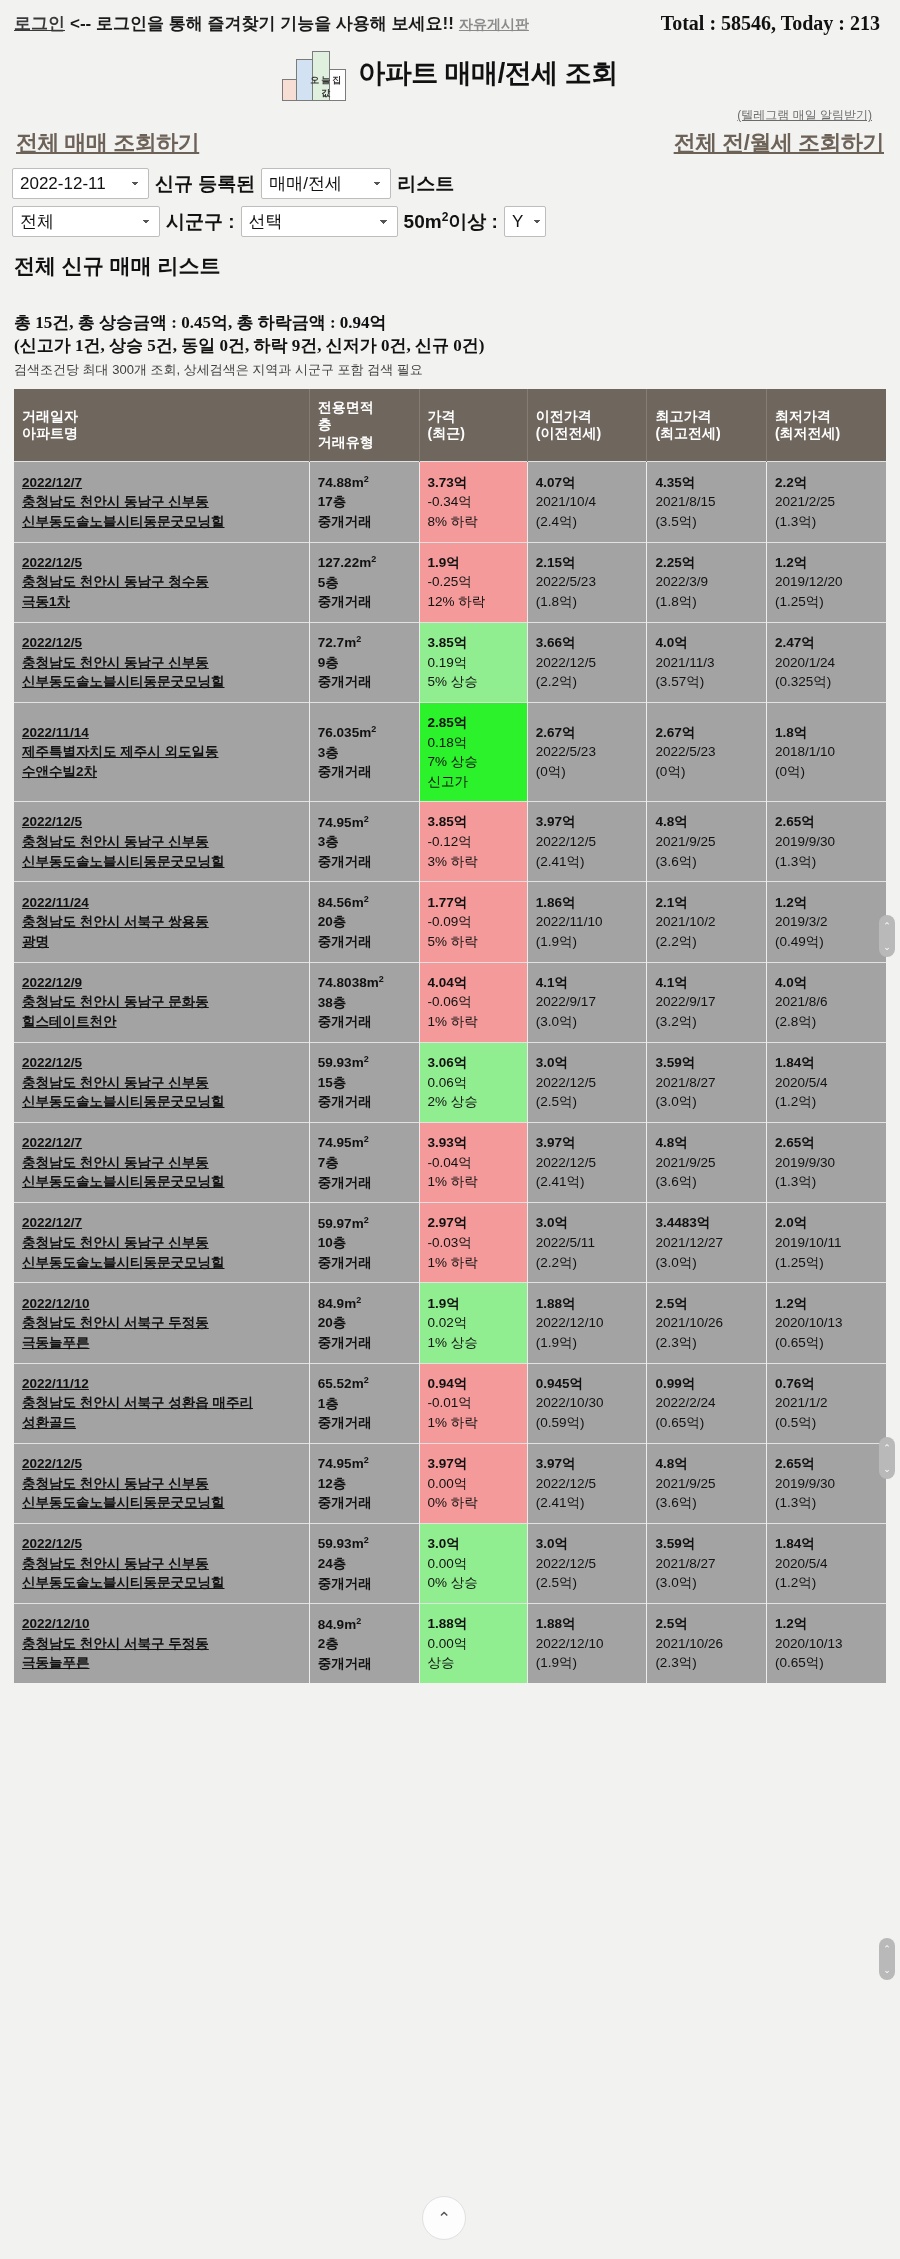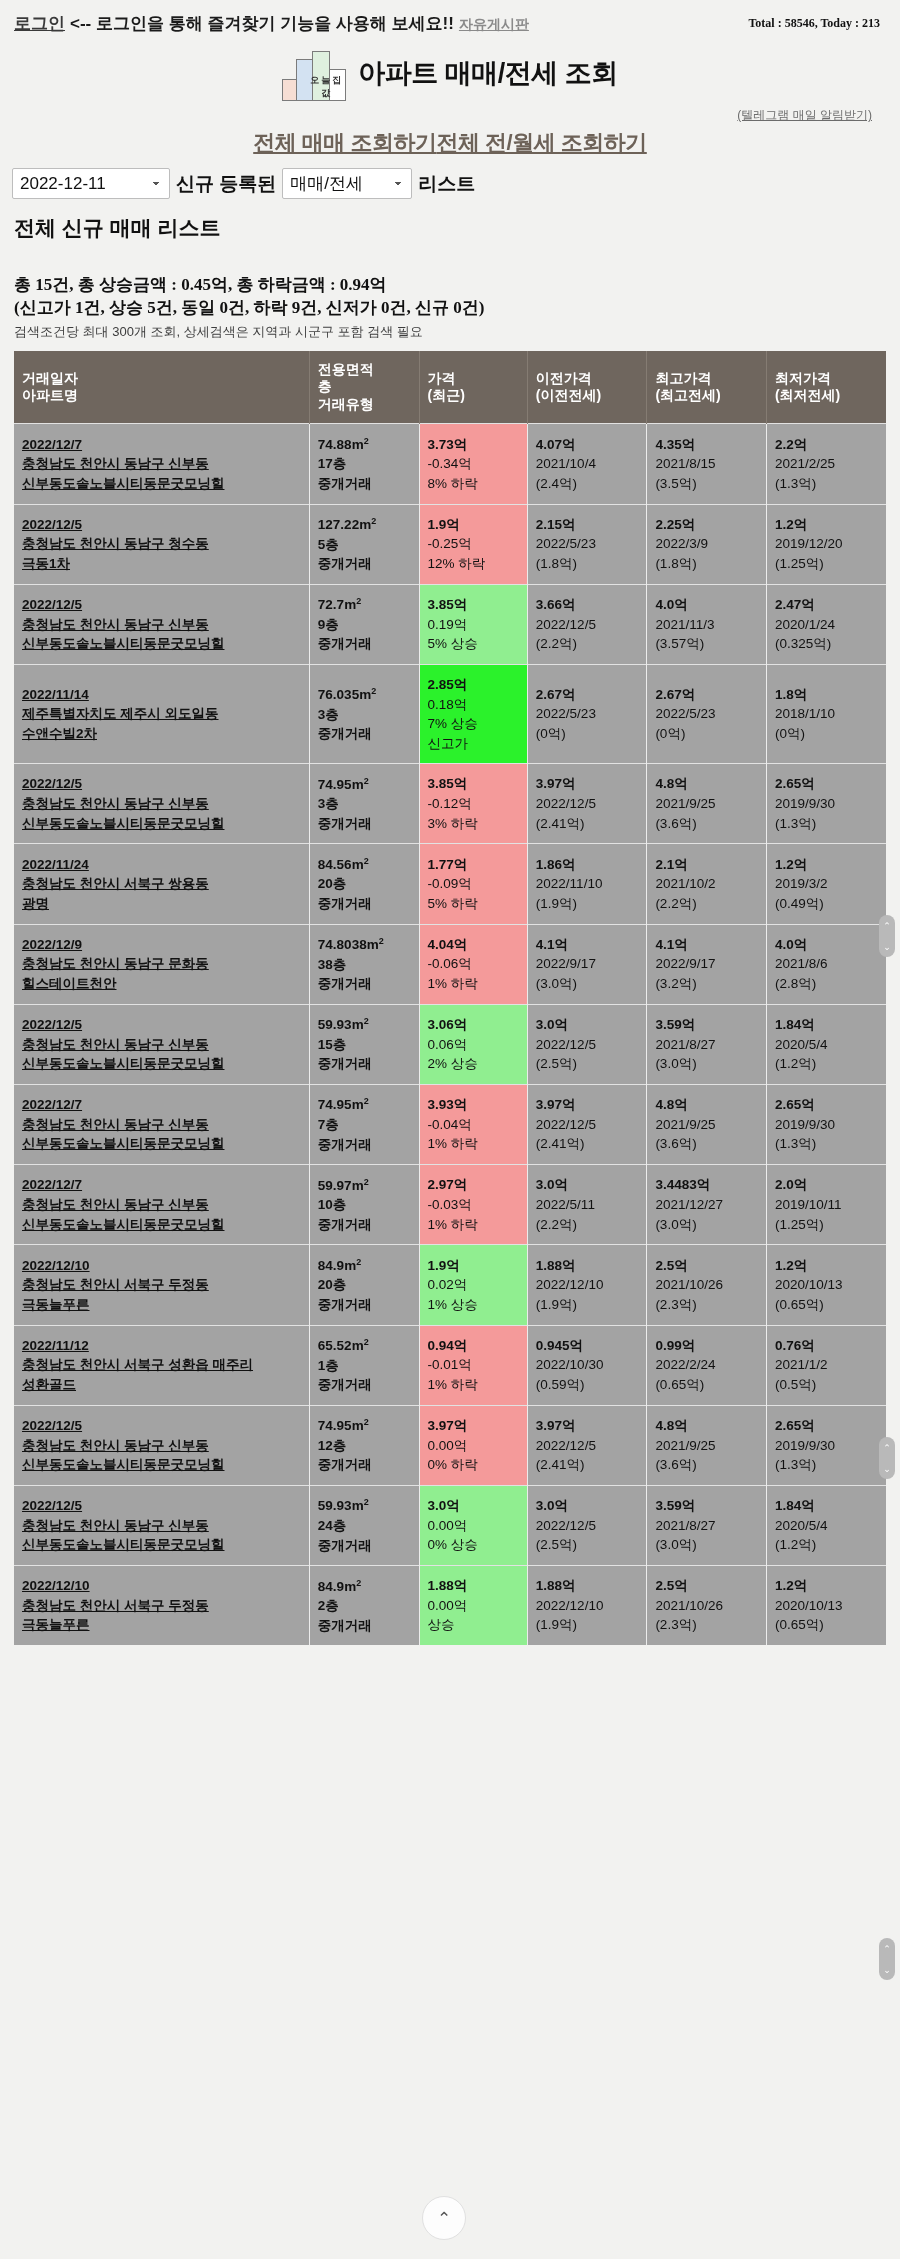--- a/index.html
+++ b/index.html
@@ -33,7 +33,7 @@
   }
   .counter {
     font-family: "Liberation Serif", "DejaVu Serif", serif;
-    font-size: 12px; font-weight: bold; color: #111;
+    font-size: 20px; font-weight: bold; color: #111;
     white-space: nowrap; padding-right: 6px;
   }
 

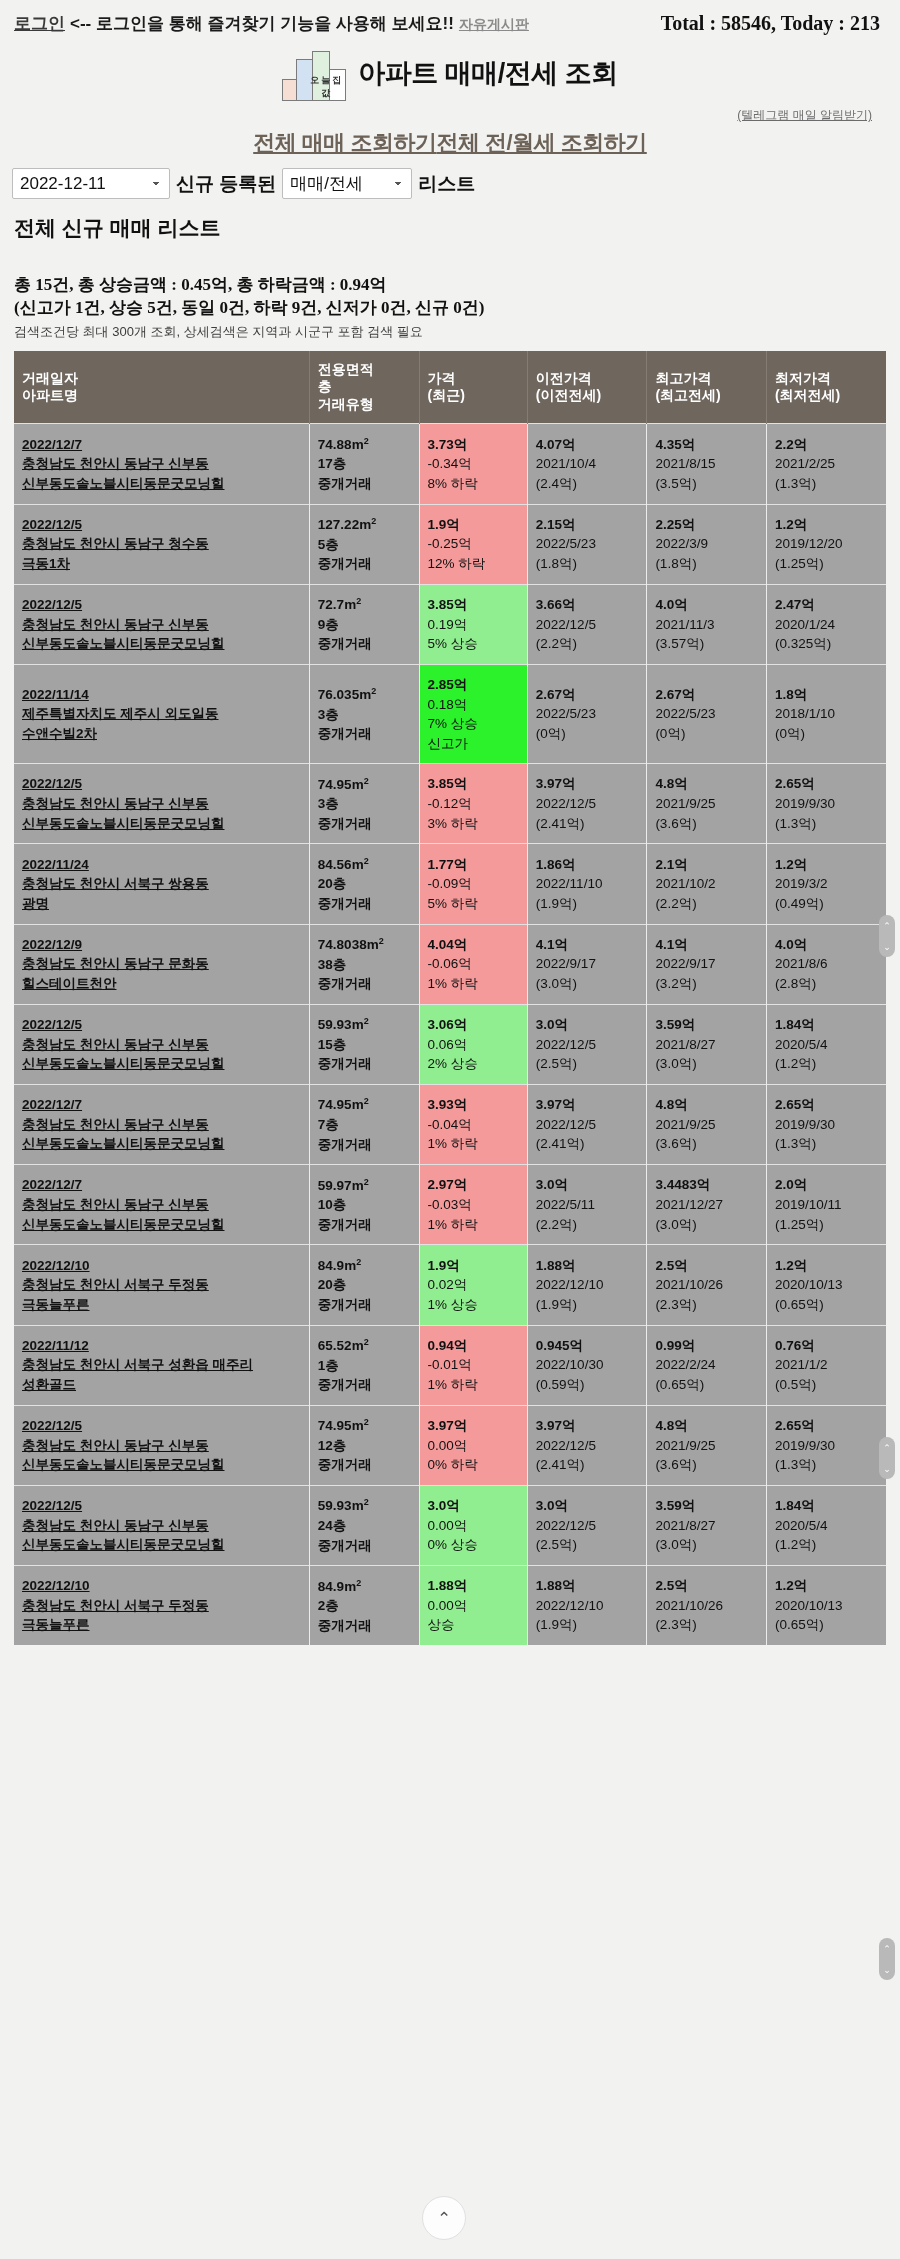--- a/index.html
+++ b/index.html
@@ -66,7 +66,7 @@
 
   
   .querylinks {
-    display: flex; justify-content: center; align-items: center;
+    display: flex; justify-content: space-between; align-items: center;
     padding: 4px 16px 10px 16px;
   }
   .query-link {

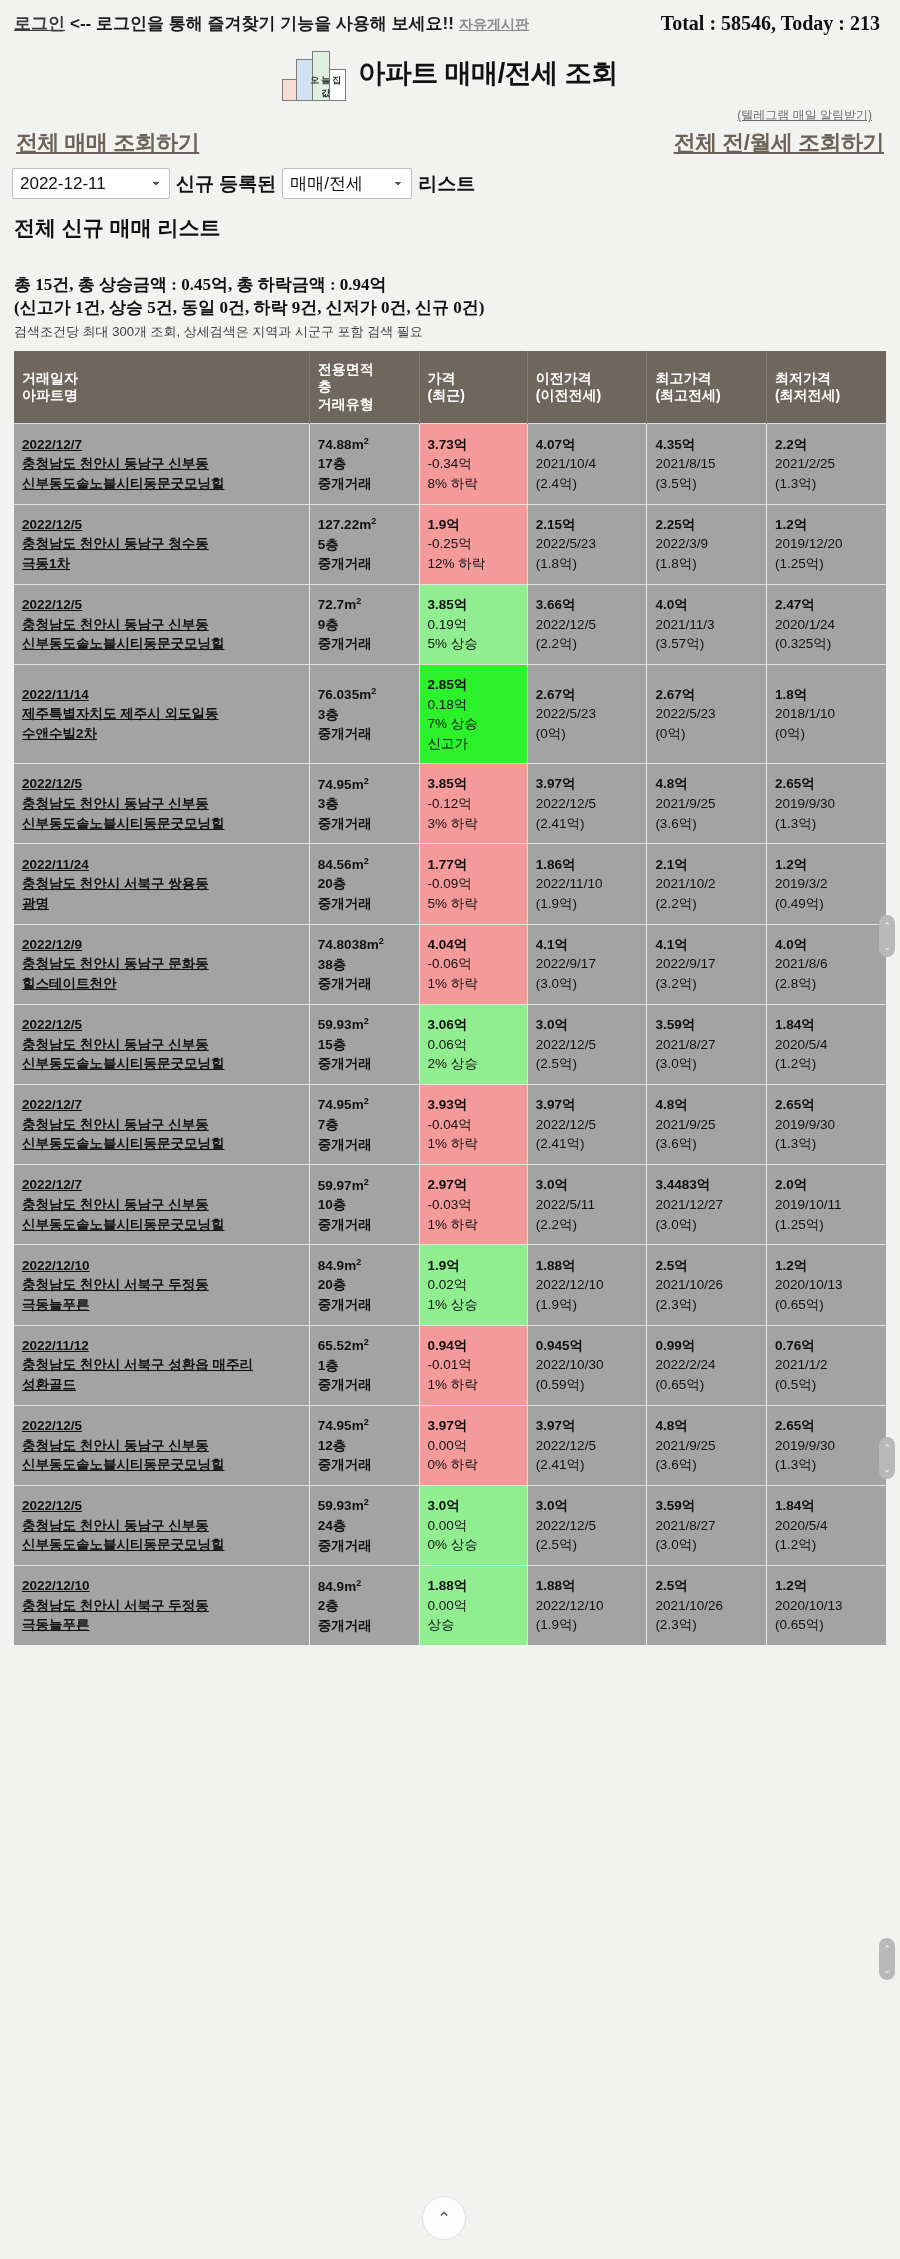--- a/index.html
+++ b/index.html
@@ -93,7 +93,7 @@
     background-repeat: no-repeat;
     cursor: pointer; height: 31px;
   }
-  .sel-date { width: 158px; }
+  .sel-date { width: 137px; }
   .sel-type { width: 130px; }
   .sel-region { width: 148px; }
   .sel-sigungu { width: 157px; }

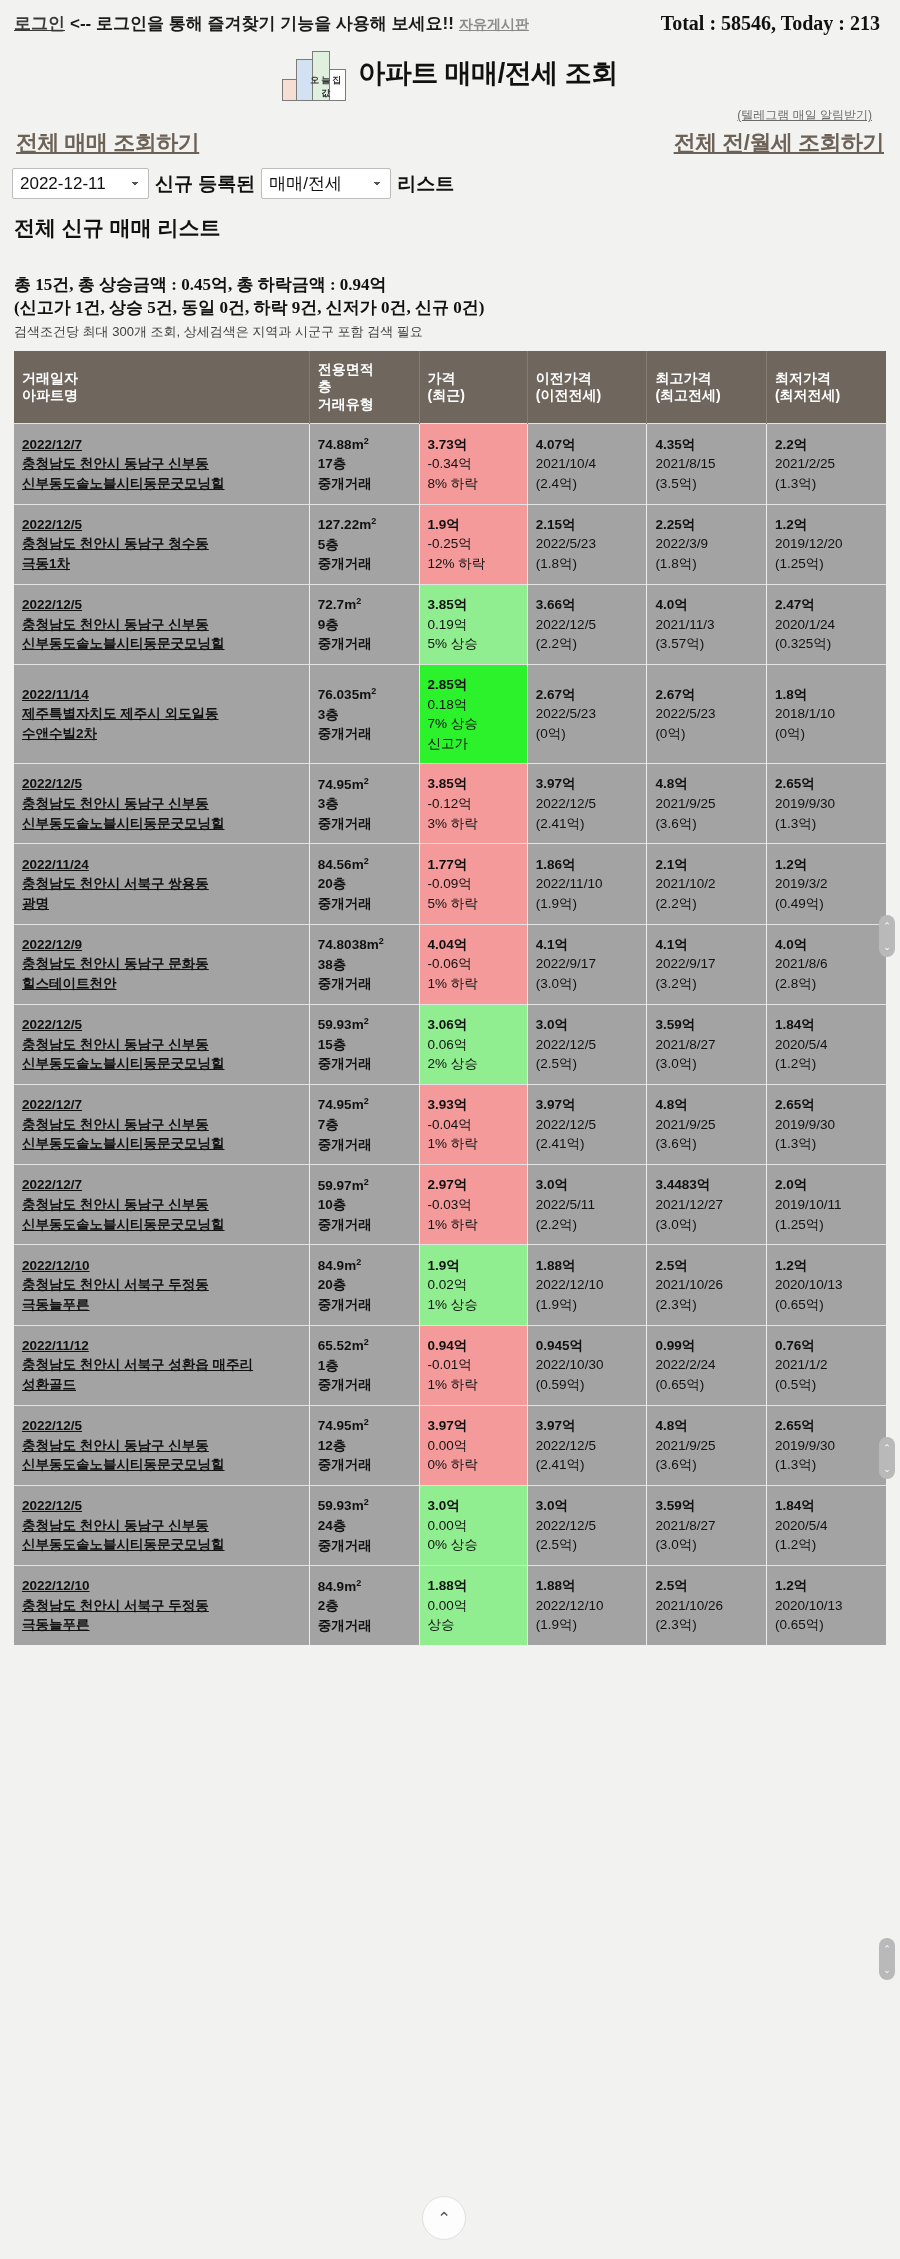--- a/index.html
+++ b/index.html
@@ -223,6 +223,19 @@
       <option>매매/전세</option>
     </select>
     <span class="flabel">리스트</span>
+  </div>
+  <div class="filter-row">
+    <select class="sel sel-region">
+      <option>전체</option>
+    </select>
+    <span class="flabel">시군구 :</span>
+    <select class="sel sel-sigungu">
+      <option>선택</option>
+    </select>
+    <span class="flabel"><span>50</span><span>m</span><span class="sup">2</span><span>이상 :</span></span>
+    <select class="sel sel-area">
+      <option>Y</option>
+    </select>
   </div>
 </div>
 

